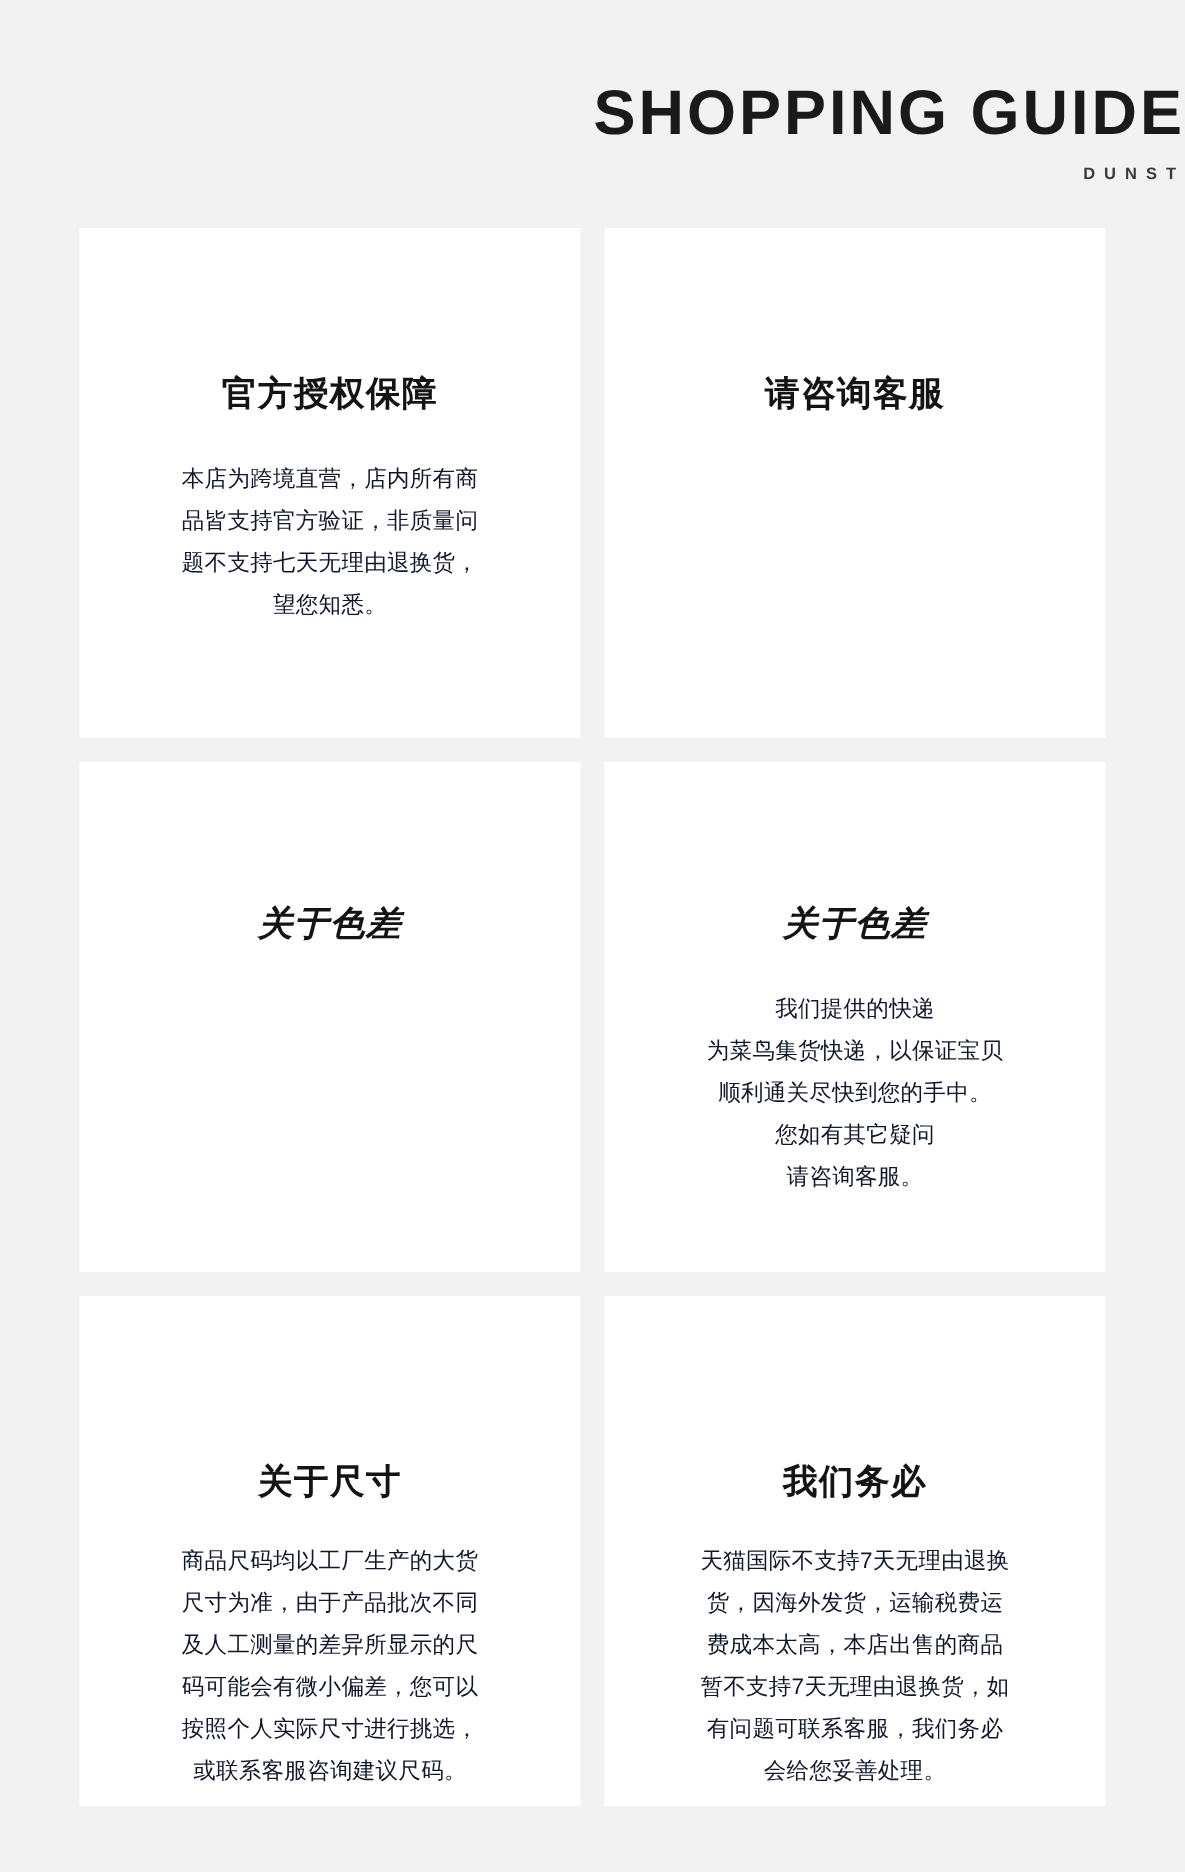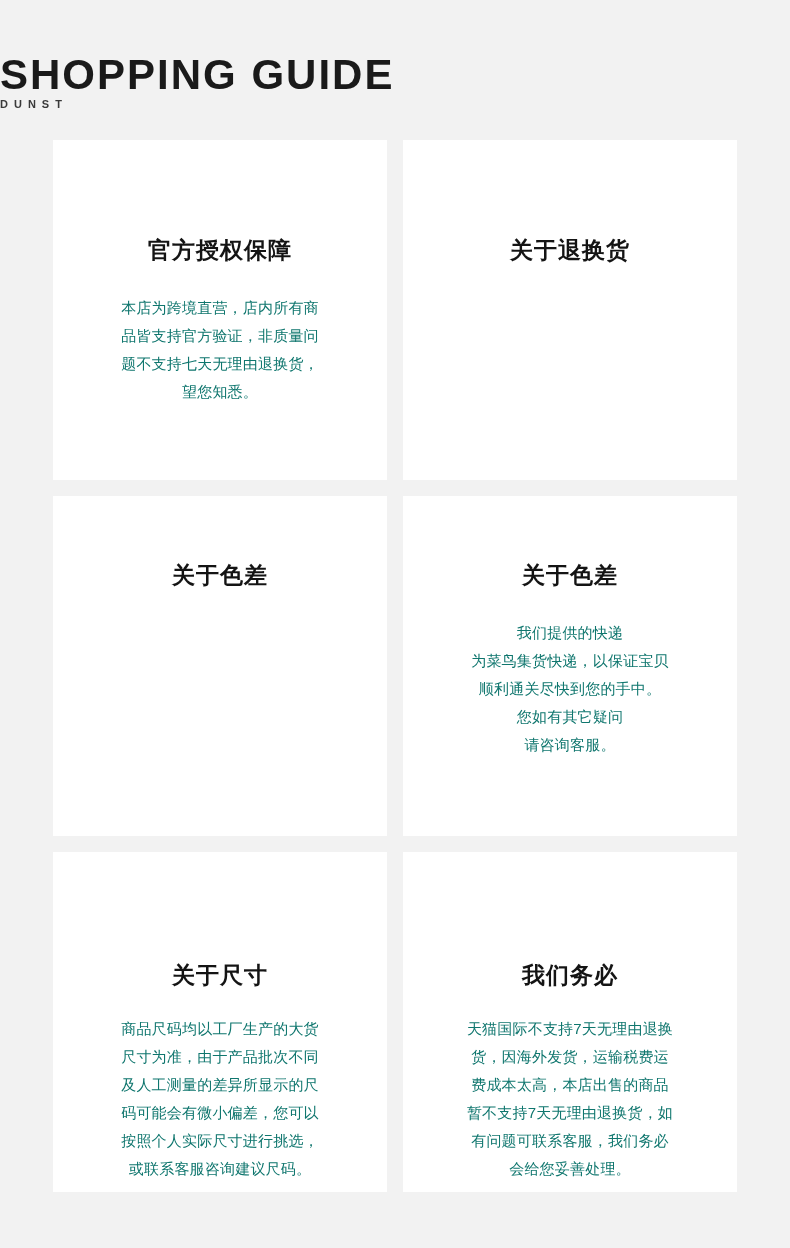--- a/index.html
+++ b/index.html
@@ -23,7 +23,7 @@
   }
   .header {
     padding-top: 52px;
-    text-align: left;
+    text-align: right;
   }
   .header-title {
     font-size: 42px;

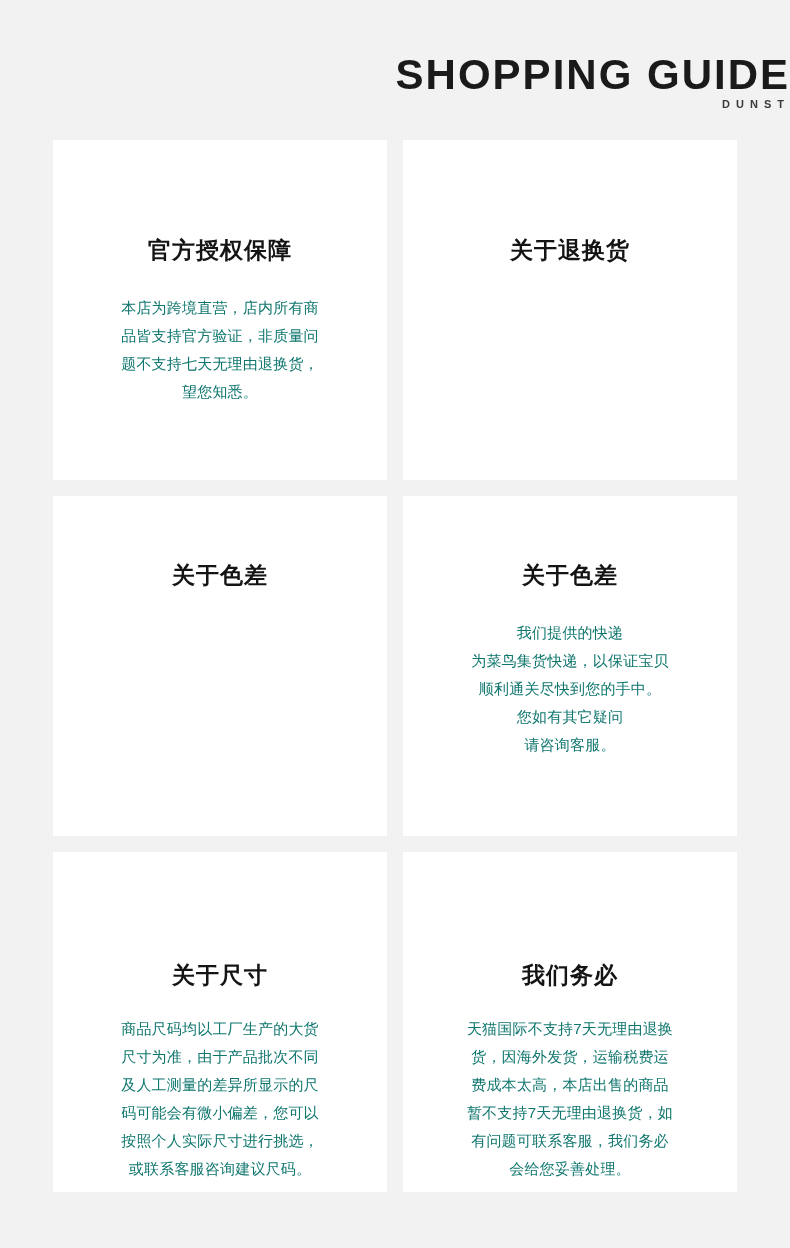--- a/index.html
+++ b/index.html
@@ -34,6 +34,7 @@
     margin: 0;
   }
   .header-sub {
+    margin-top: 12px;
     font-size: 11px;
     letter-spacing: 6px;
     color: #3a3a3a;

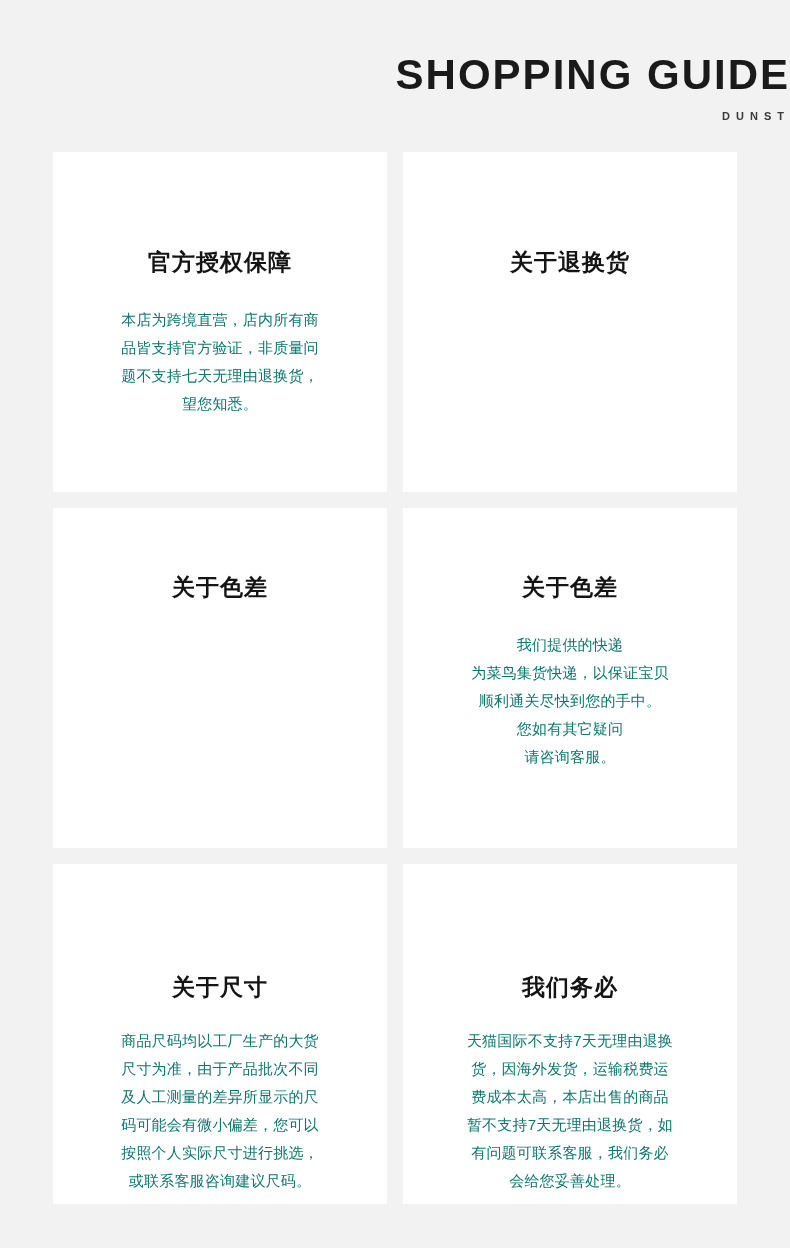--- a/index.html
+++ b/index.html
@@ -107,7 +107,7 @@
     </div>
 
     <div class="card r1 right">
-      <h2 class="card-title">关于退换货</h2>
+      <h2 class="card-title">请咨询客服</h2>
     </div>
 
     <div class="card r2 left">

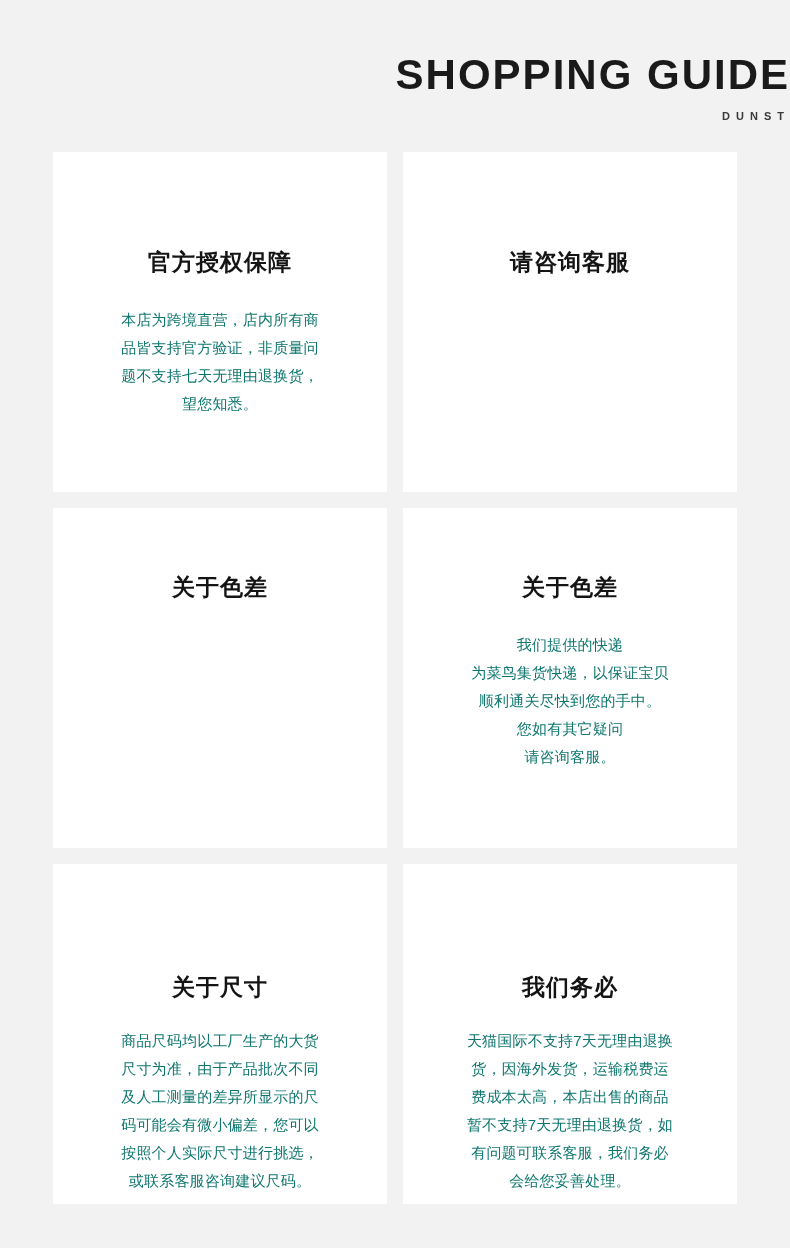--- a/index.html
+++ b/index.html
@@ -69,7 +69,7 @@
   .card-body {
     font-size: 15px;
     line-height: 28px;
-    color: #0f766e;
+    color: #0f172a;
     text-align: center;
     letter-spacing: 0.2px;
     margin: 0;

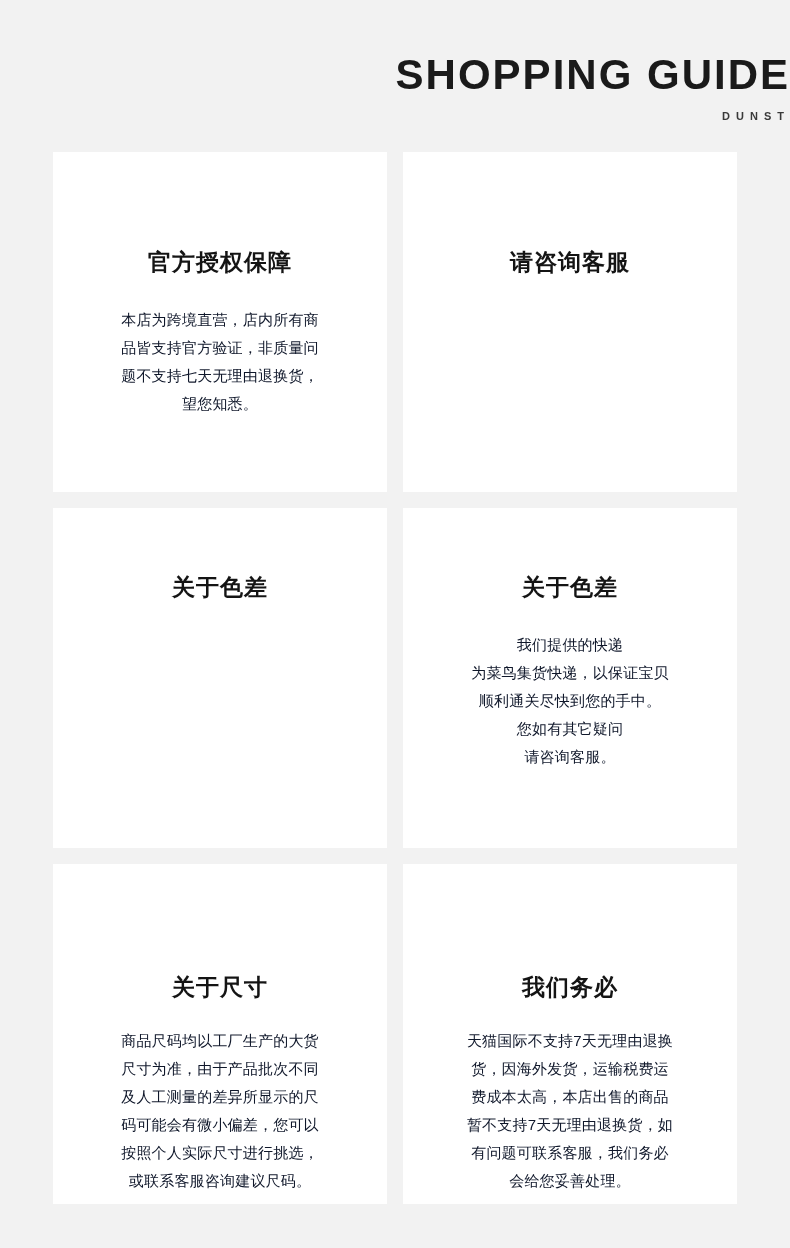--- a/index.html
+++ b/index.html
@@ -78,7 +78,7 @@
   
   .card.r1 .card-title { margin-top: 95px; }
   .card.r1 .card-body  { margin-top: 28px; }
-  .card.r2 .card-title { margin-top: 64px; }
+  .card.r2 .card-title { margin-top: 92px; font-style: italic; }
   .card.r2 .card-body  { margin-top: 28px; text-align: center; }
   .card.r3 .card-title { margin-top: 108px; }
   .card.r3 .card-body  { margin-top: 24px; }

